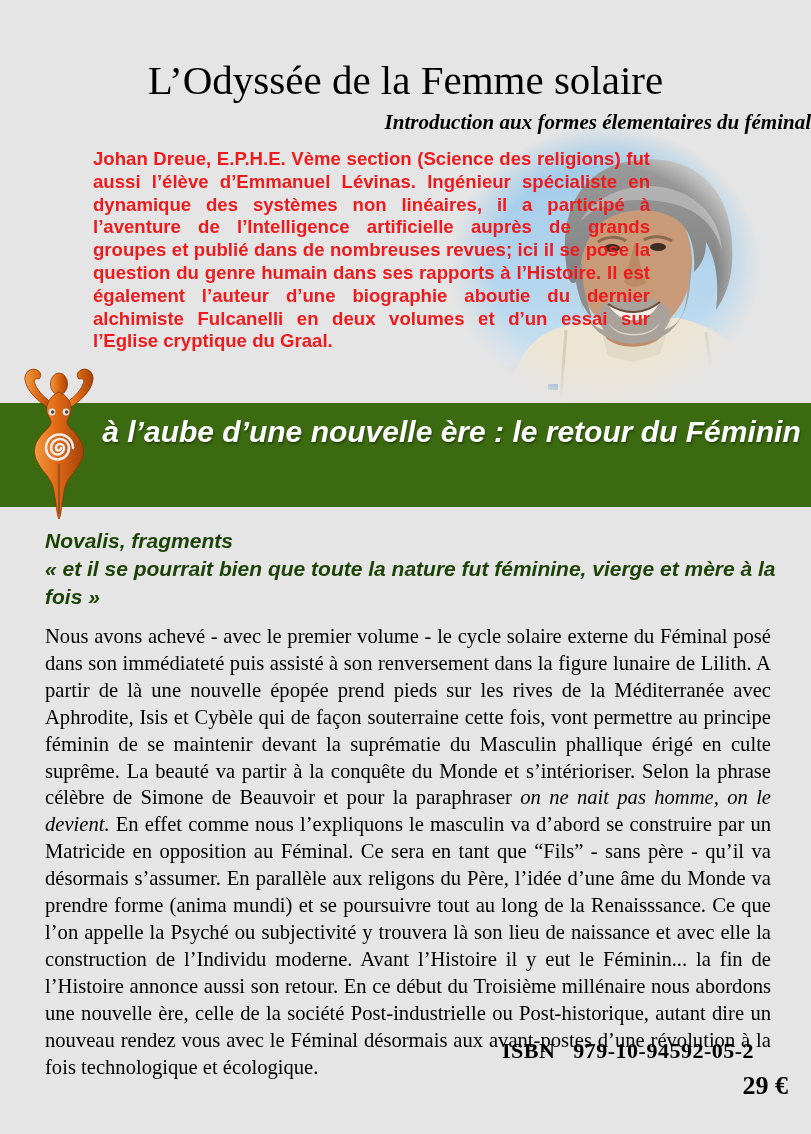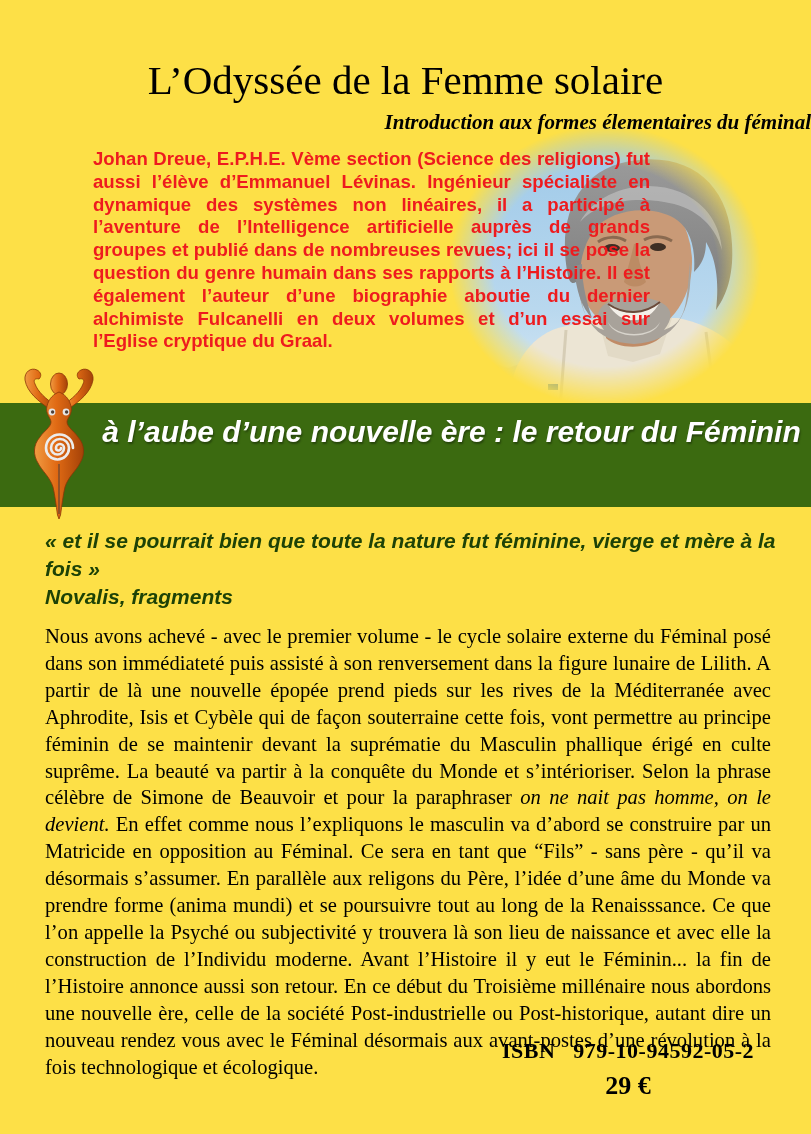--- a/index.html
+++ b/index.html
@@ -5,7 +5,7 @@
   html,body{margin:0;padding:0;background:#888;}
   .page{
     position:relative; width:811px; height:1134px; margin:0 auto;
-    background:#fde047; overflow:hidden;
+    background:#e5e5e5; overflow:hidden;
     font-family:"Liberation Serif", serif; color:#000;
   }
   .title{

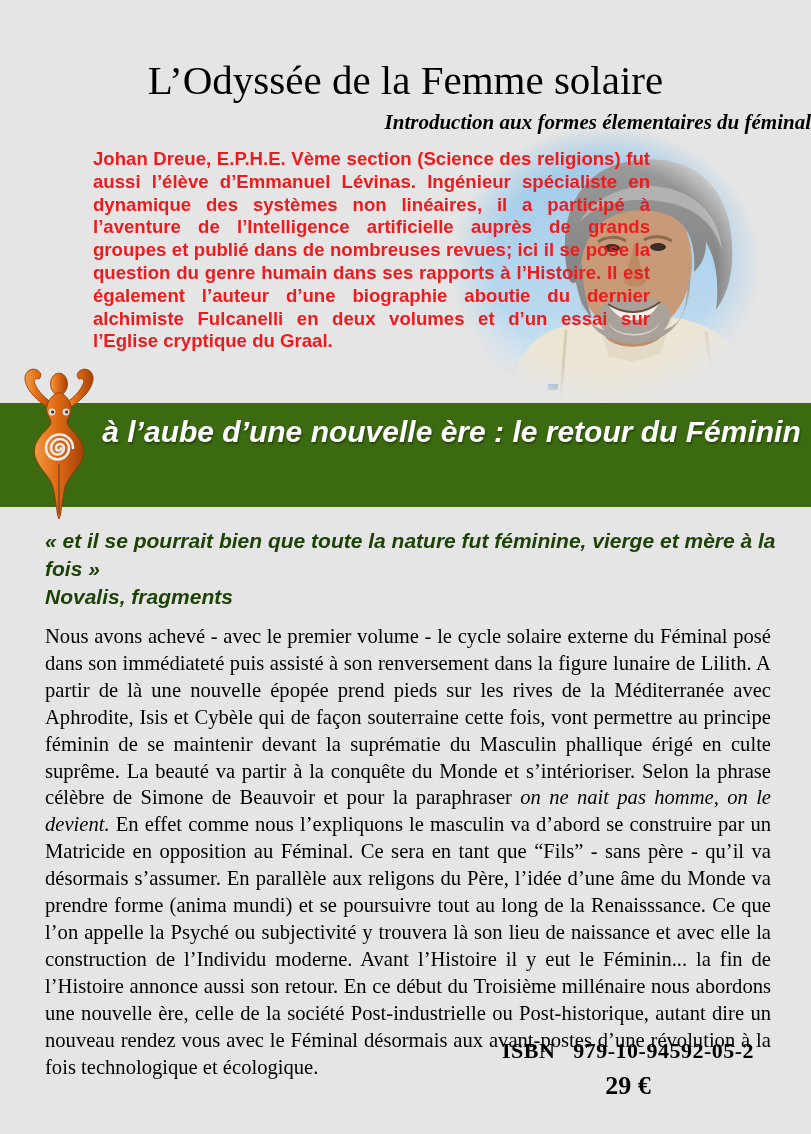--- a/index.html
+++ b/index.html
@@ -157,8 +157,8 @@
   </svg>
 
   <div class="quote">
+    <div>Novalis, fragments</div>
     <div>« et il se pourrait bien que toute la nature fut féminine, vierge et mère à la fois »</div>
-    <div>Novalis, fragments</div>
   </div>
 
   <div class="body-par"><span>Nous avons achevé - avec le premier volume - le cycle solaire externe du Féminal posé dans son immédiateté puis assisté à son renversement dans la figure lunaire de Lilith. A partir de là une  nouvelle épopée prend pieds sur les rives de la Méditerranée avec Aphrodite, Isis et Cybèle qui de façon souterraine cette fois, vont permettre au principe féminin de se maintenir devant la suprématie du Masculin phallique érigé en culte suprême. La beauté va partir à la conquête du Monde et s’intérioriser. Selon la phrase célèbre de Simone de Beauvoir et pour la paraphraser </span><span class="it">on ne nait pas homme, on le devient.</span><span> En effet comme nous l’expliquons le masculin va d’abord se construire par un Matricide en opposition au Féminal. Ce sera en tant que “Fils” - sans père - qu’il va désormais s’assumer.  En parallèle aux religons du Père, l’idée d’une âme du Monde va prendre forme (anima mundi) et se poursuivre tout au long de la Renaisssance. Ce que l’on appelle la Psyché ou subjectivité y trouvera là son lieu de naissance et avec elle la construction de l’Individu moderne. Avant l’Histoire il y eut le Féminin...  la fin de l’Histoire annonce aussi son retour. En ce début du Troisième millénaire nous abordons une nouvelle ère, celle de la société Post-industrielle ou Post-historique, autant dire un nouveau rendez vous avec le Féminal désormais aux avant-postes d’une révolution à la fois technologique et écologique.</span></div>

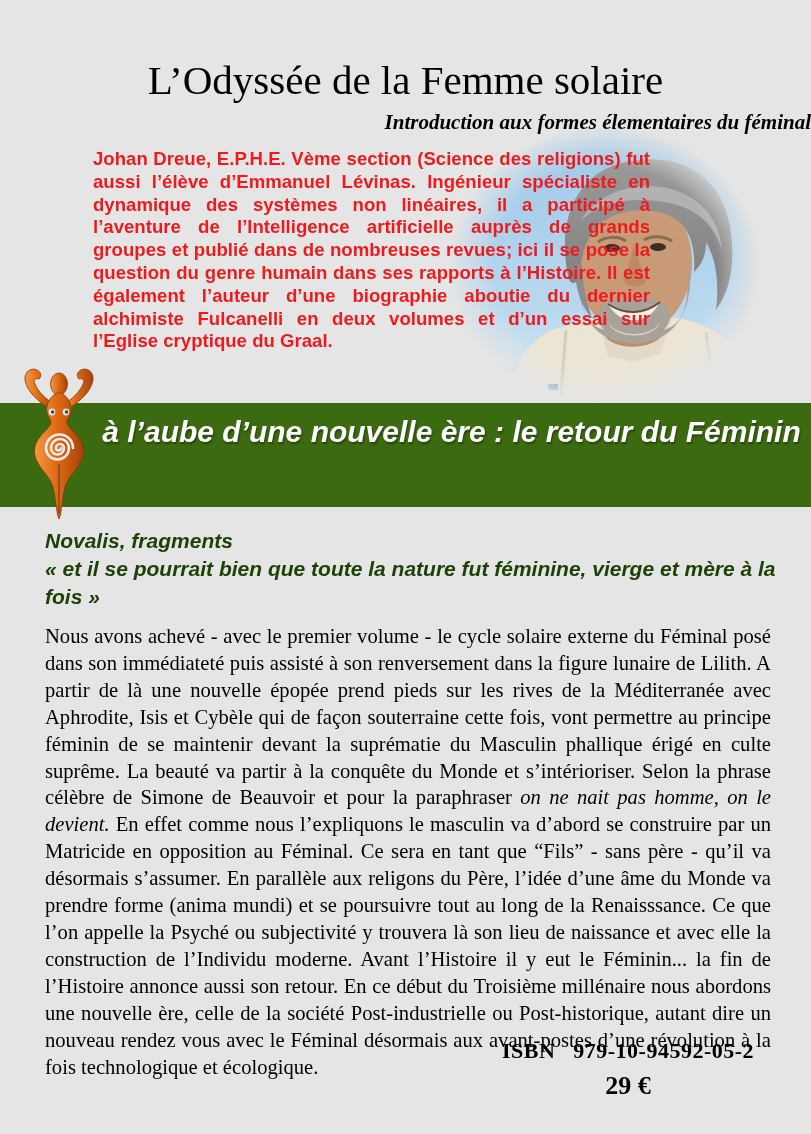--- a/index.html
+++ b/index.html
@@ -55,7 +55,7 @@
     text-align:center; font-weight:bold;
   }
   .isbn-line{font-size:22px; letter-spacing:0.5px; white-space:nowrap;}
-  .price-line{font-size:26px; margin-top:7px;}
+  .price-line{font-size:26px; margin-top:7px;text-align:right;}
 </style>
 </head>
 <body>

